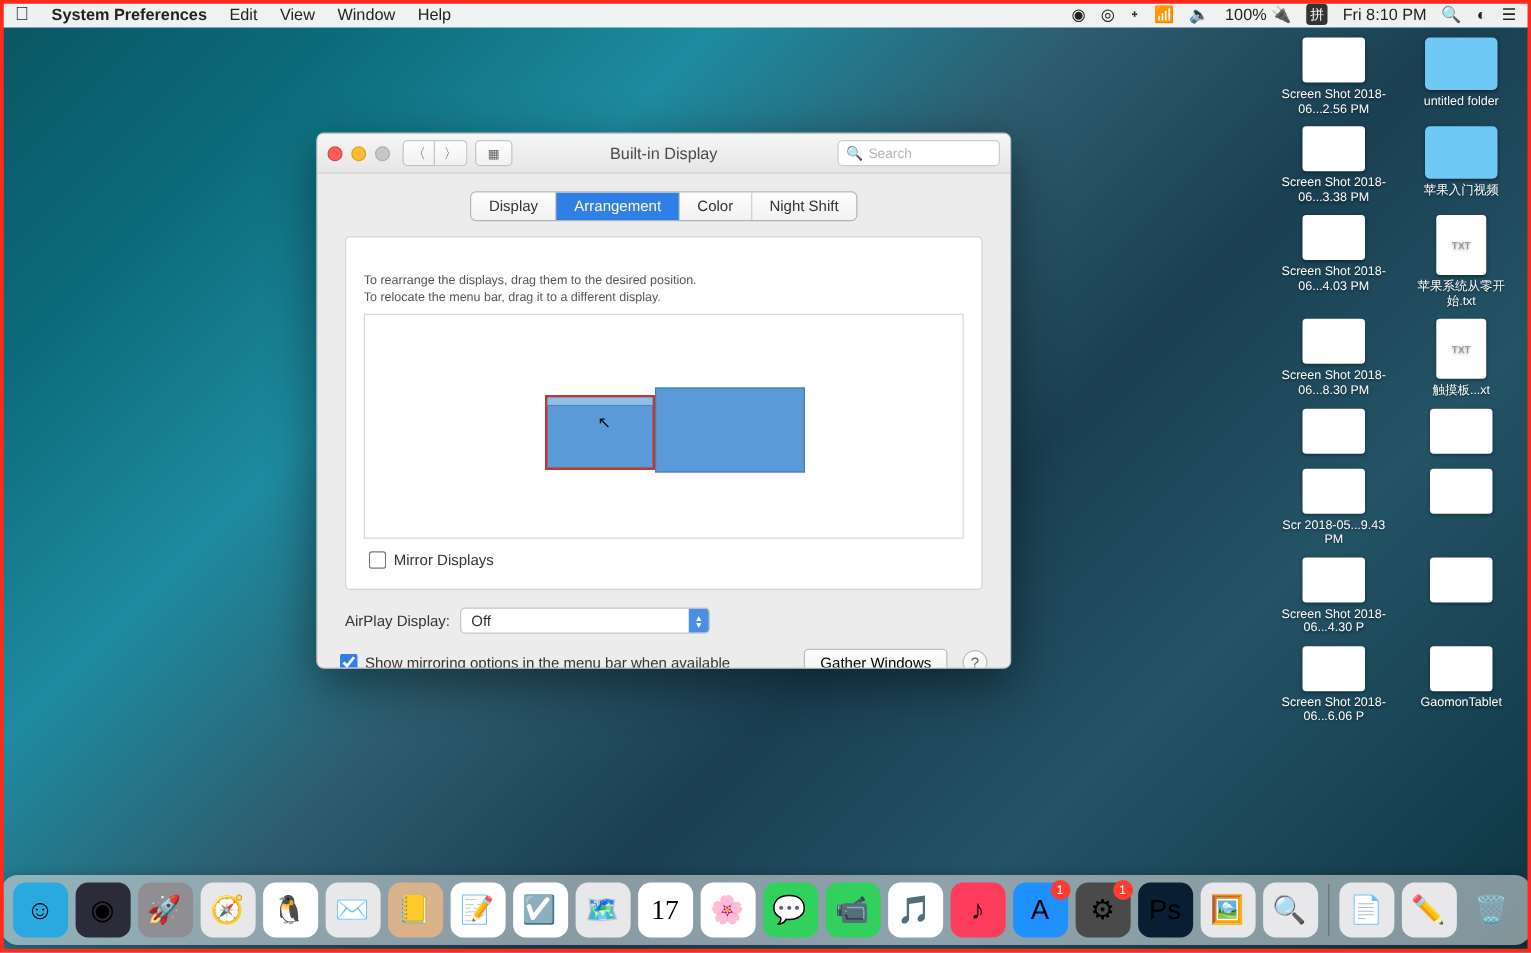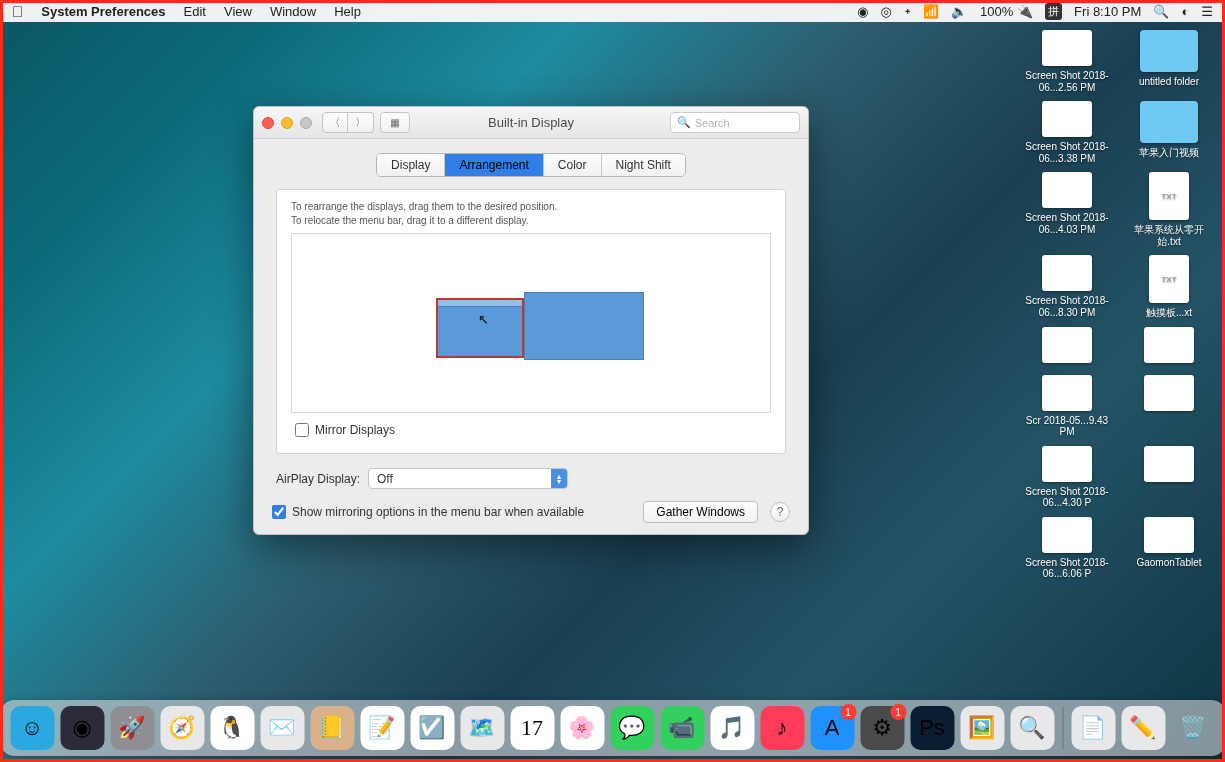--- a/index.html
+++ b/index.html
@@ -32,7 +32,7 @@
 .segmented { display:flex; border:1px solid #b5b5b5; border-radius:5px; overflow:hidden; font-size:12px; }
 .seg { padding:4px 14px; background:linear-gradient(#fdfdfd,#f2f2f2); border-right:1px solid #c9c9c9; cursor:pointer; color:#333;}
 .seg:last-child{border-right:none;}
-.seg.active { background:#2f7fe6; color:#000000; }
+.seg.active { background:#2f7fe6; color:#fef9c3; }
 .content { padding:12px 22px 0; }
 .arrangebox { background:#fff; border:1px solid #d4d4d4; border-radius:4px; padding:10px 14px 14px; }
 .instr { font-size:10px; color:#555; line-height:1.35; margin-bottom:6px; }

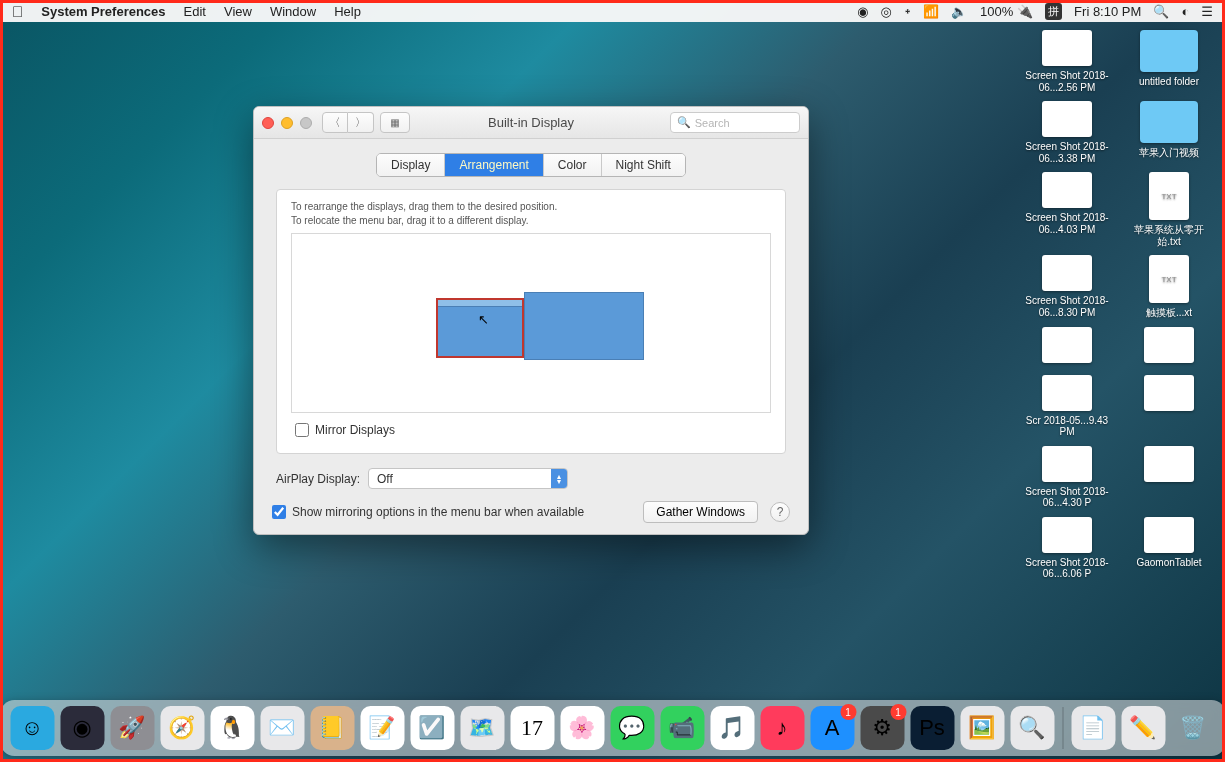--- a/index.html
+++ b/index.html
@@ -34,7 +34,7 @@
 .seg:last-child{border-right:none;}
 .seg.active { background:#2f7fe6; color:#fef9c3; }
 .content { padding:12px 22px 0; }
-.arrangebox { background:#fff; border:1px solid #d4d4d4; border-radius:4px; padding:10px 14px 14px; }
+.arrangebox { background:#fff; border:1px solid #d4d4d4; border-radius:4px; padding:28px 14px 14px; }
 .instr { font-size:10px; color:#555; line-height:1.35; margin-bottom:6px; }
 .canvas { height:180px; border:1px solid #d8d8d8; background:#fff; position:relative; margin-top:6px; }
 .disp { position:absolute; background:#5b9ad8; border:1px solid #4a7fb5; }

